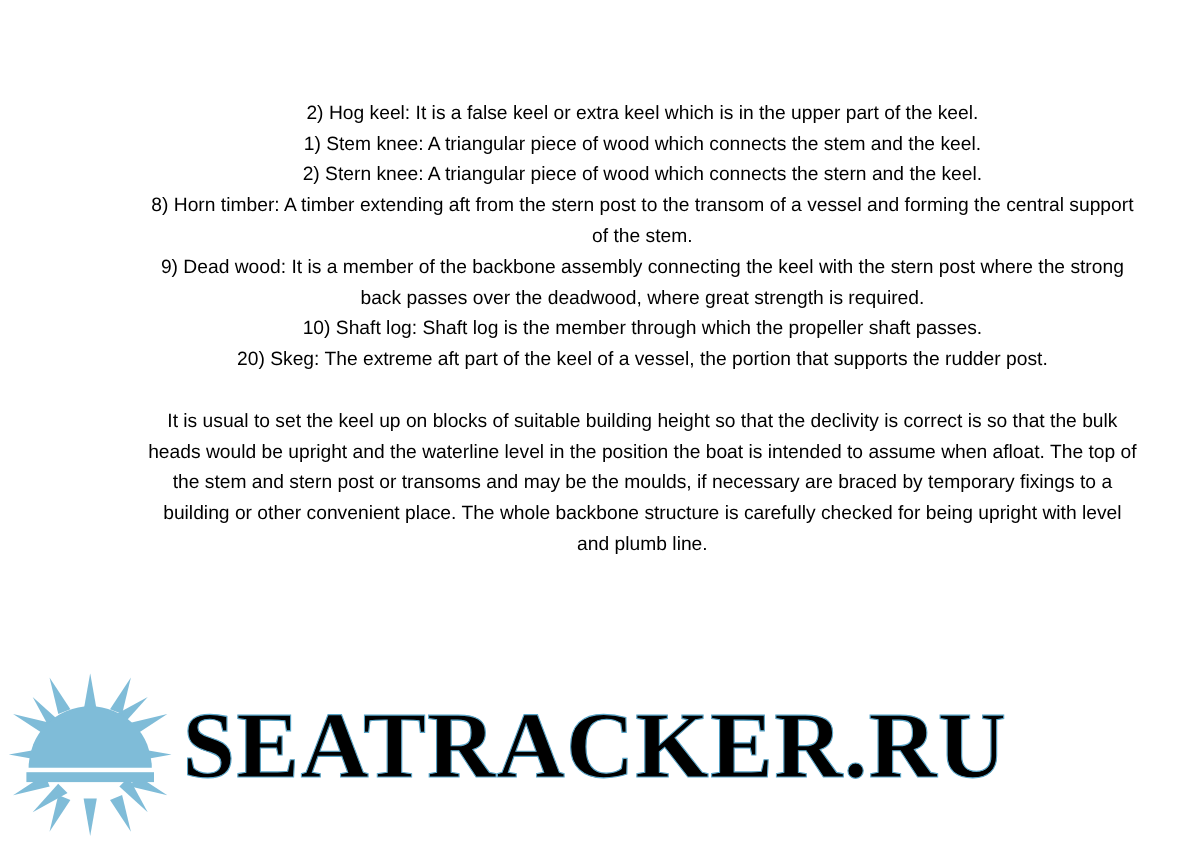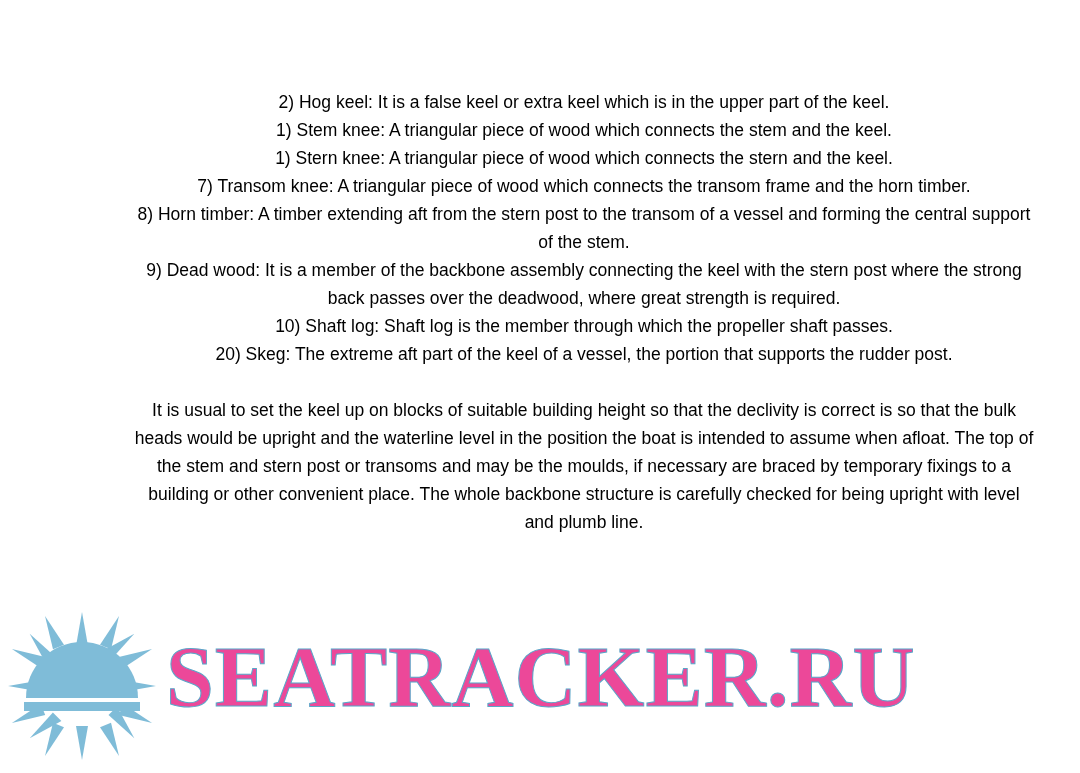--- a/index.html
+++ b/index.html
@@ -92,7 +92,7 @@
   <div class="content">
     <p class="para">2) Hog keel: It is a false keel or extra keel which is in the upper part of the keel.</p>
     <p class="para">1) Stem knee: A triangular piece of wood which connects the stem and the keel.</p>
-    <p class="para">1) Stern knee: A triangular piece of wood which connects the stern and the keel.</p>
+    <p class="para">2) Stern knee: A triangular piece of wood which connects the stern and the keel.</p>
     <p class="para">7) Transom knee: A triangular piece of wood which connects the transom frame and the horn timber.</p>
     <p class="para">8) Horn timber: A timber extending aft from the stern post to the transom of a vessel and forming the central support of the stem.</p>
     <p class="para">9) Dead wood: It is a member of the backbone assembly connecting the keel with the stern post where the strong back passes over the deadwood, where great strength is required.</p>

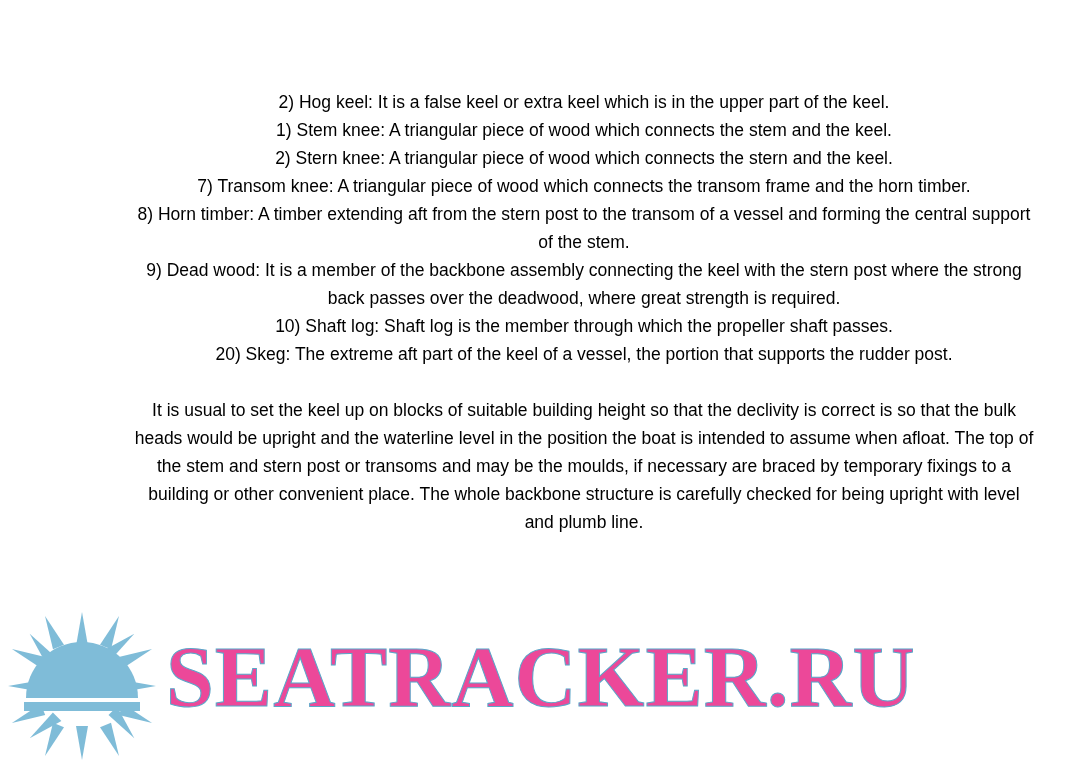--- a/index.html
+++ b/index.html
@@ -93,7 +93,6 @@
     <p class="para">2) Hog keel: It is a false keel or extra keel which is in the upper part of the keel.</p>
     <p class="para">1) Stem knee: A triangular piece of wood which connects the stem and the keel.</p>
     <p class="para">2) Stern knee: A triangular piece of wood which connects the stern and the keel.</p>
-    <p class="para">7) Transom knee: A triangular piece of wood which connects the transom frame and the horn timber.</p>
     <p class="para">8) Horn timber: A timber extending aft from the stern post to the transom of a vessel and forming the central support of the stem.</p>
     <p class="para">9) Dead wood: It is a member of the backbone assembly connecting the keel with the stern post where the strong back passes over the deadwood, where great strength is required.</p>
     <p class="para">10) Shaft log: Shaft log is the member through which the propeller shaft passes.</p>

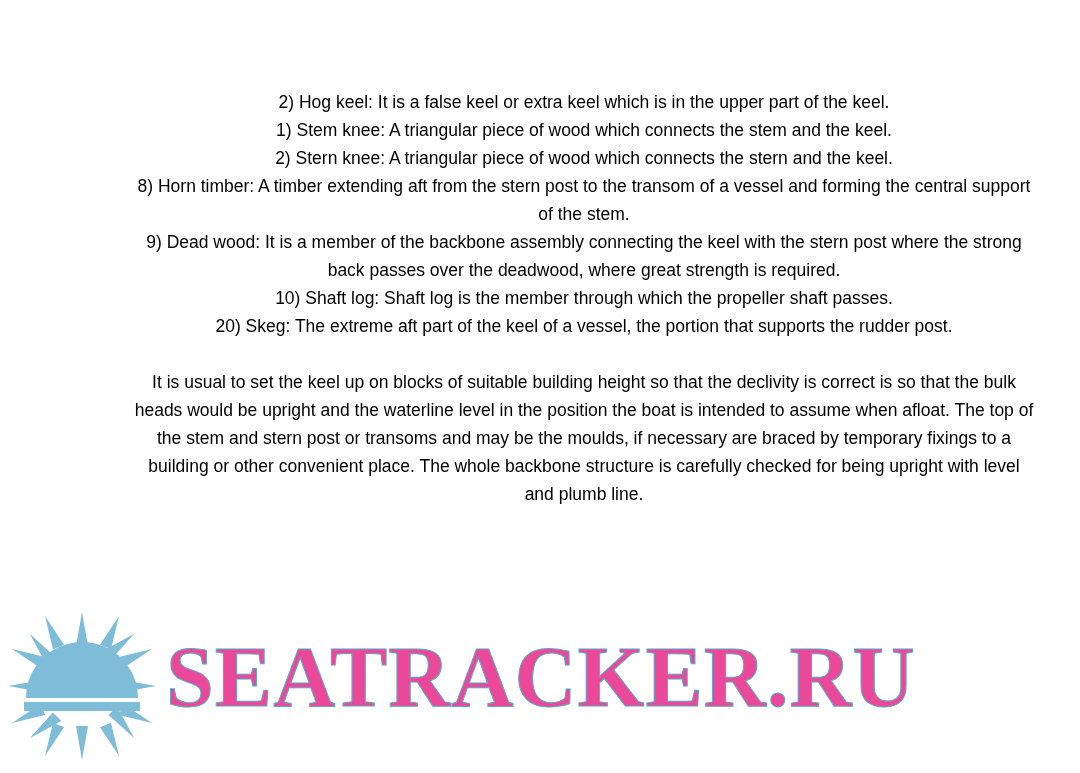--- a/index.html
+++ b/index.html
@@ -70,7 +70,7 @@
     font-weight: bold;
     font-size: 86px;
     letter-spacing: 1px;
-    color: #ec4899;
+    color: #000000;
     -webkit-text-stroke: 1px #5aa6c9;
     white-space: nowrap;
     line-height: 1;

